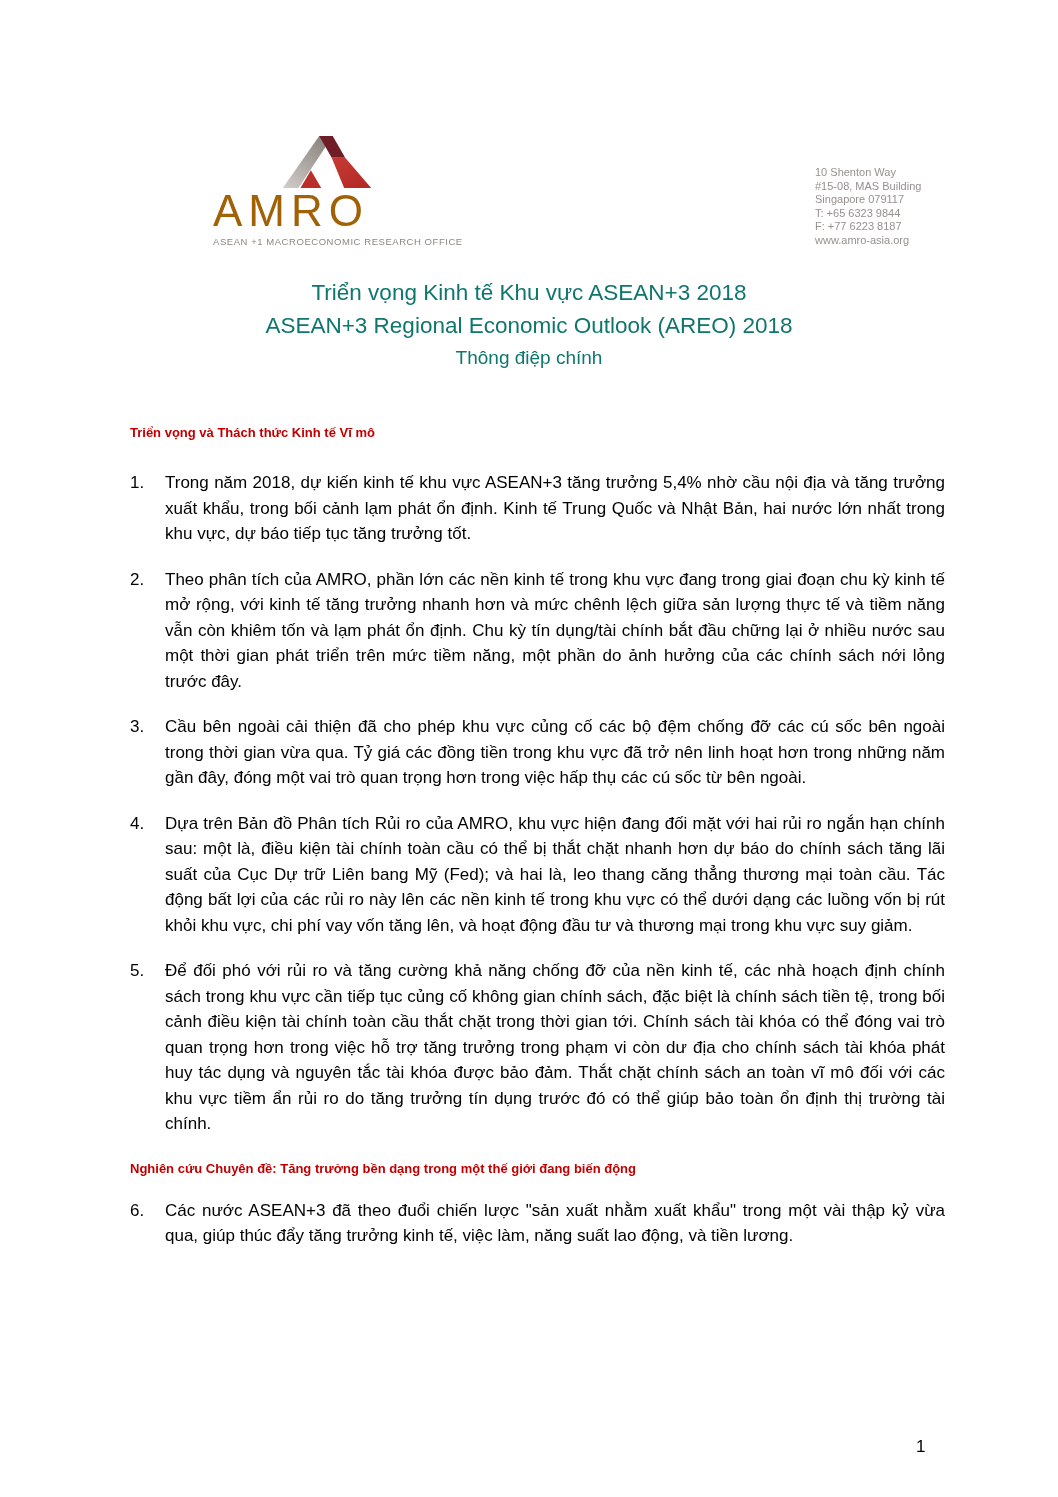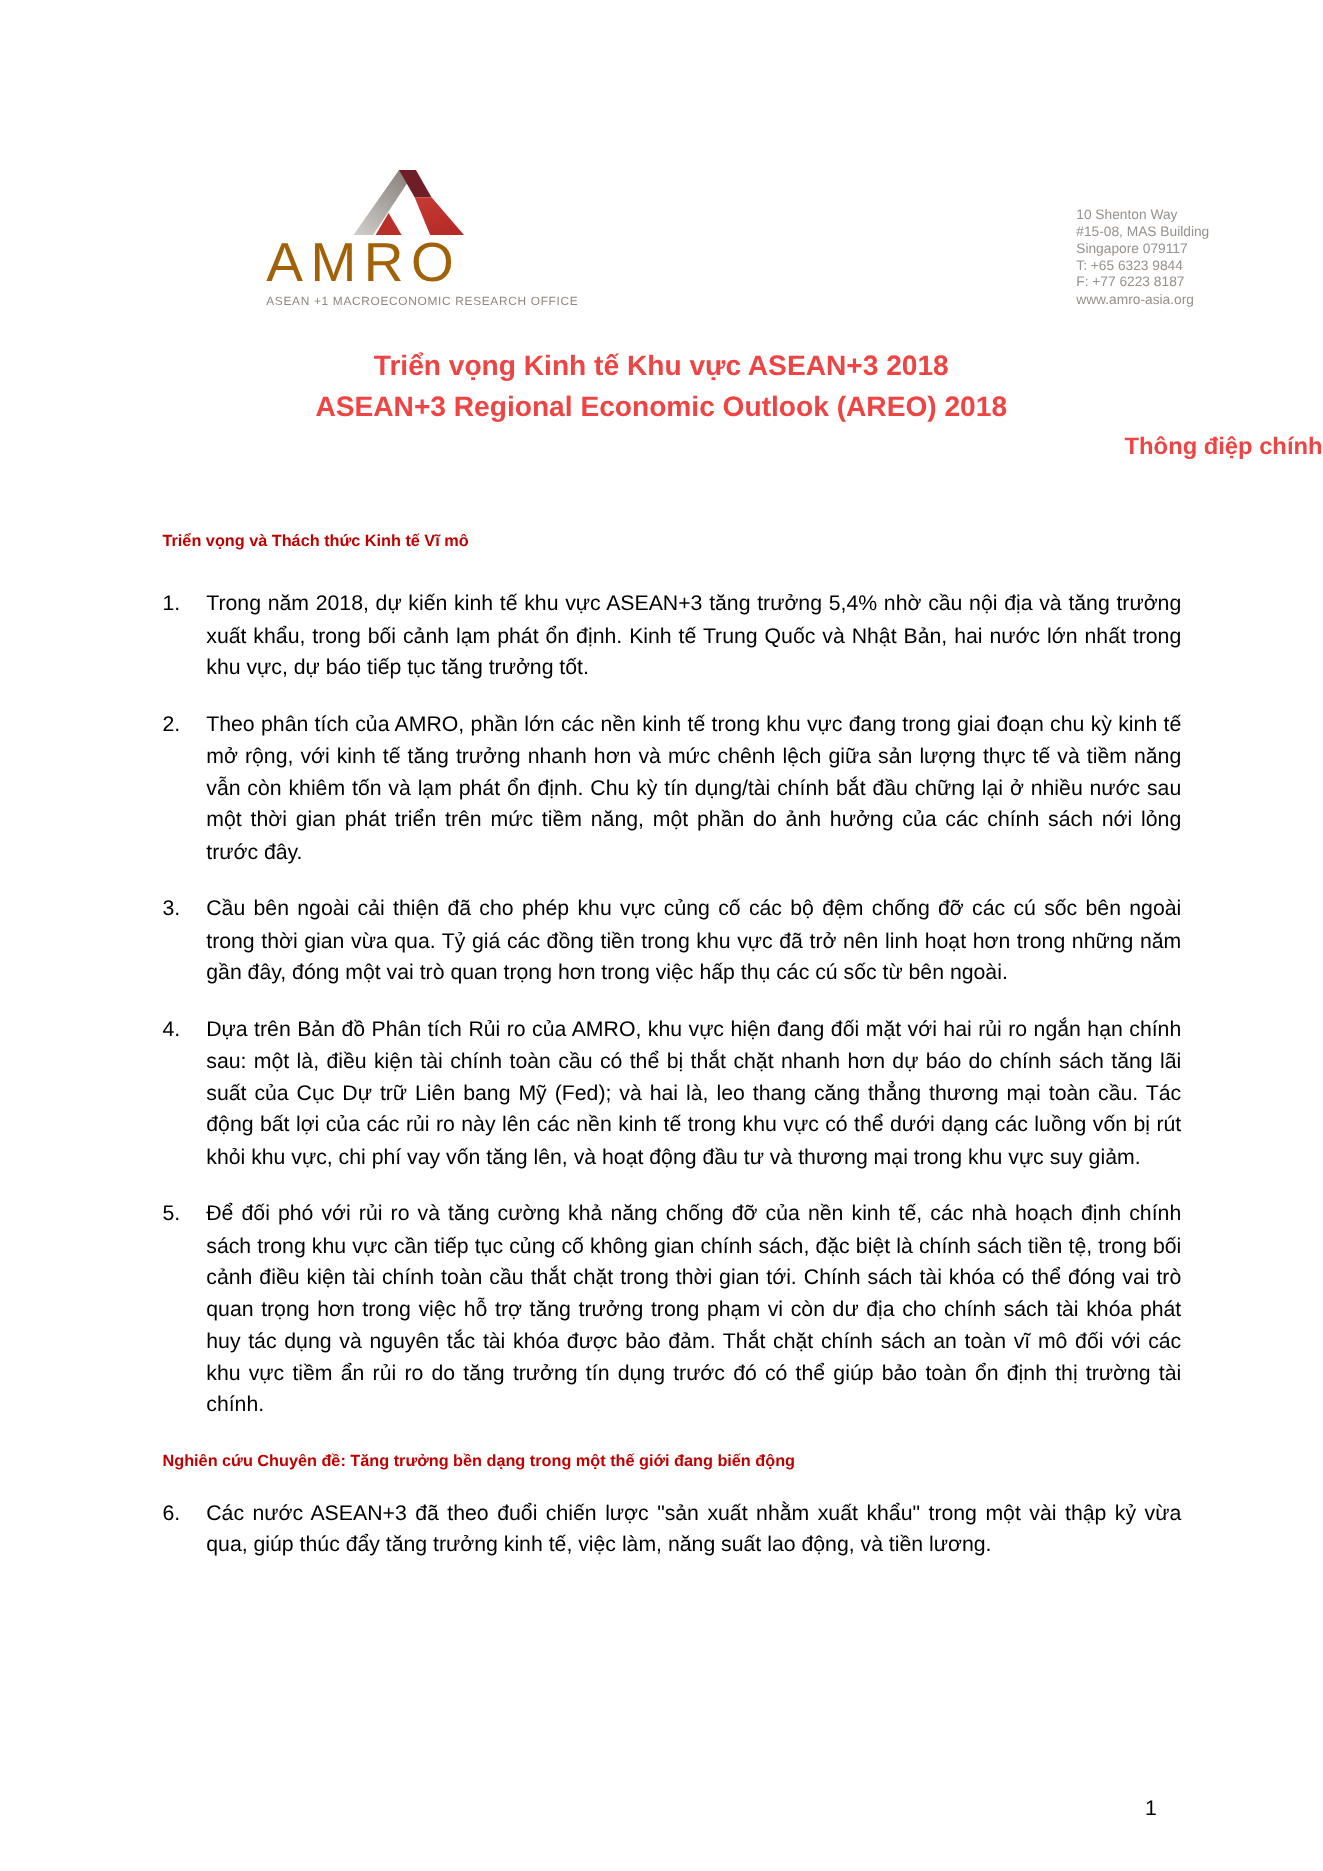--- a/index.html
+++ b/index.html
@@ -41,7 +41,7 @@
 
   .contact-block {
     position: absolute;
-    left: 861px;
+    left: 815px;
     top: 166px;
     font-size: 11px;
     line-height: 13.6px;

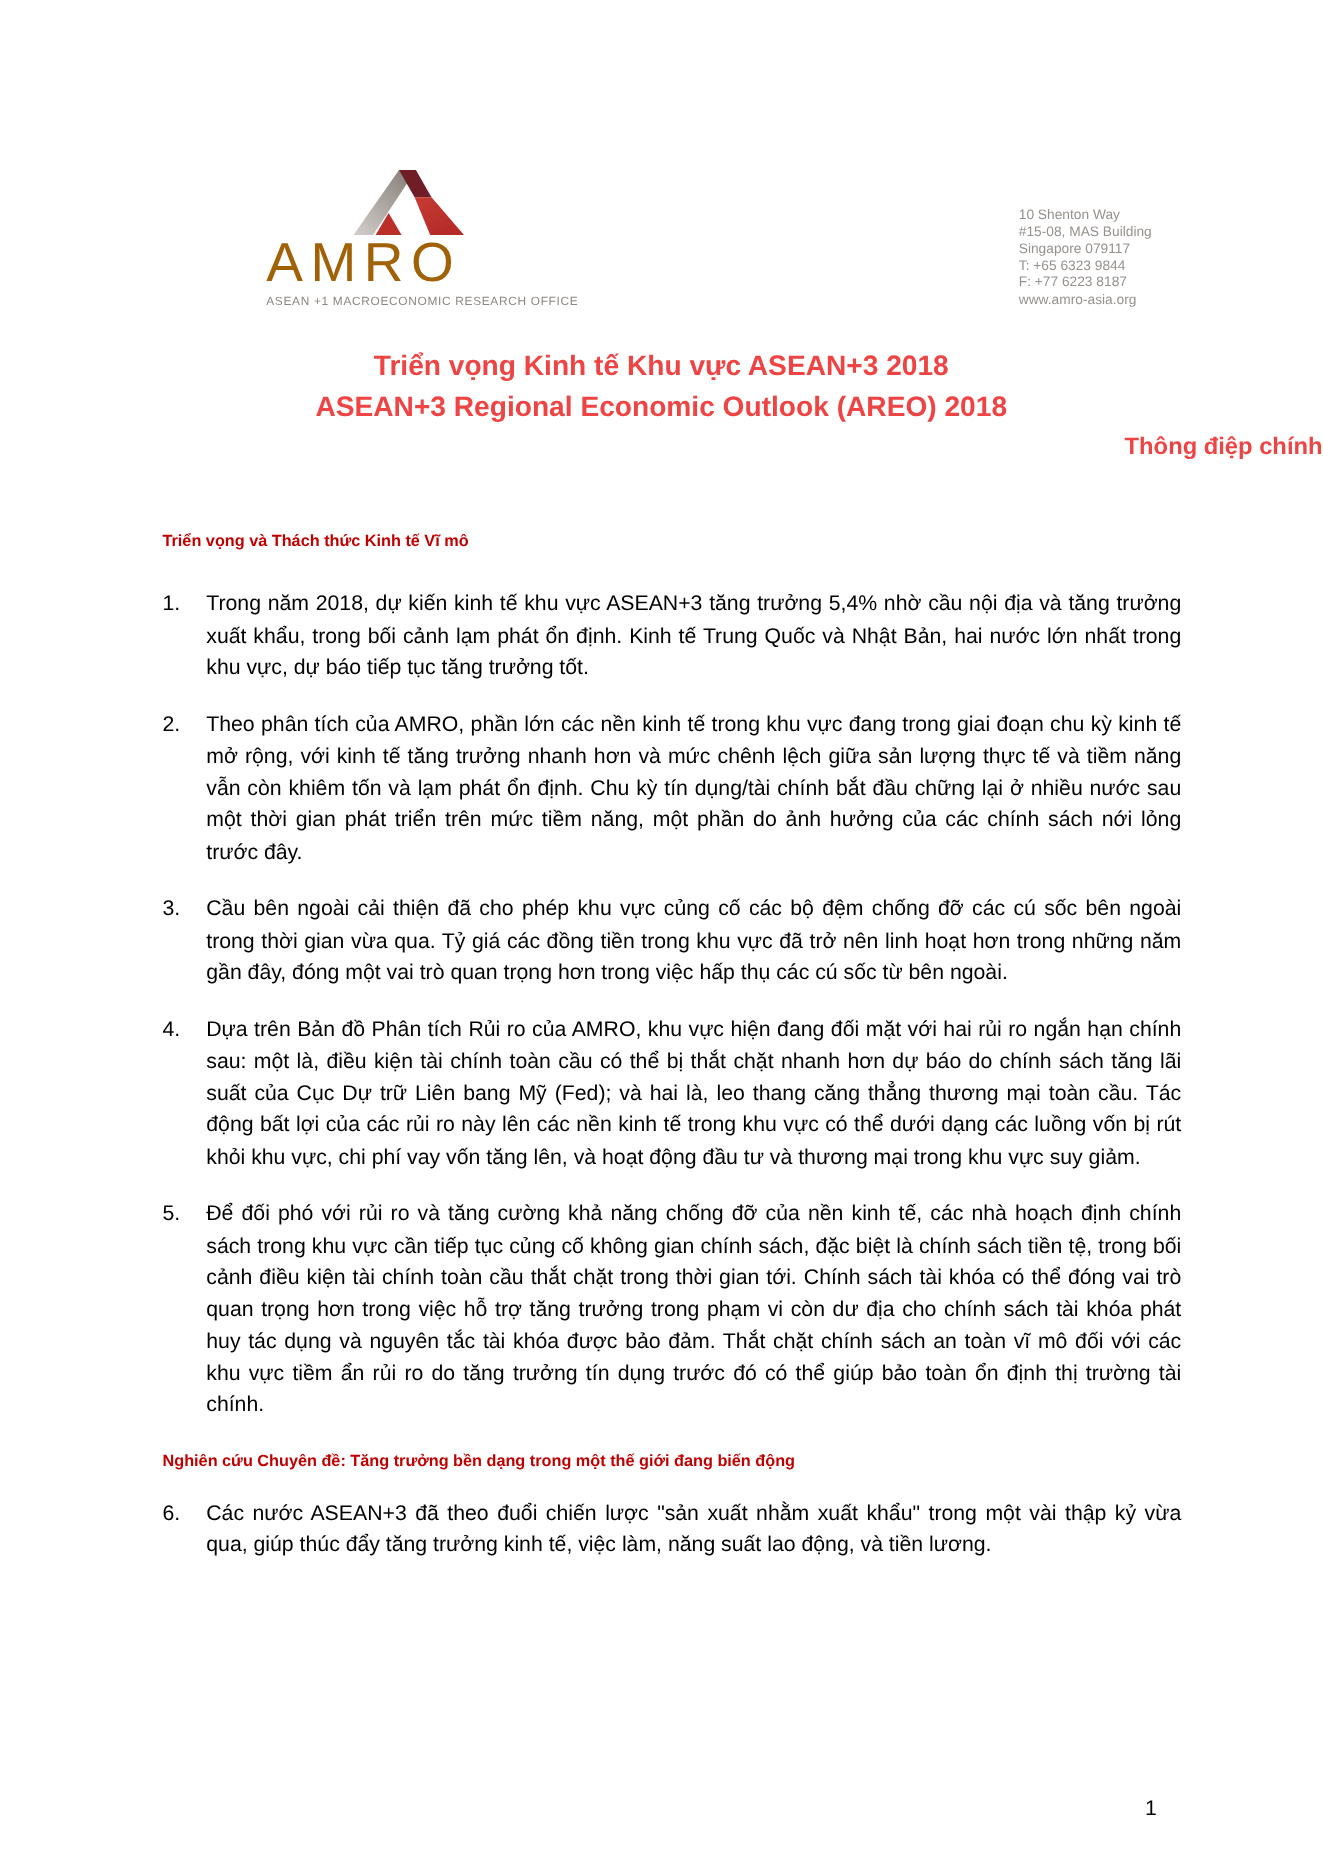--- a/index.html
+++ b/index.html
@@ -55,8 +55,8 @@
     top: 276px;
     width: 100%;
     text-align: center;
-    color: #ef4444;
-    font-weight: bold;
+    color: #0f766e;
+    font-weight: normal;
   }
   .title-line1, .title-line2 { font-size: 22.5px; line-height: 33px; }
   .title-line3 { font-size: 19px; line-height: 31px; text-align: right; }

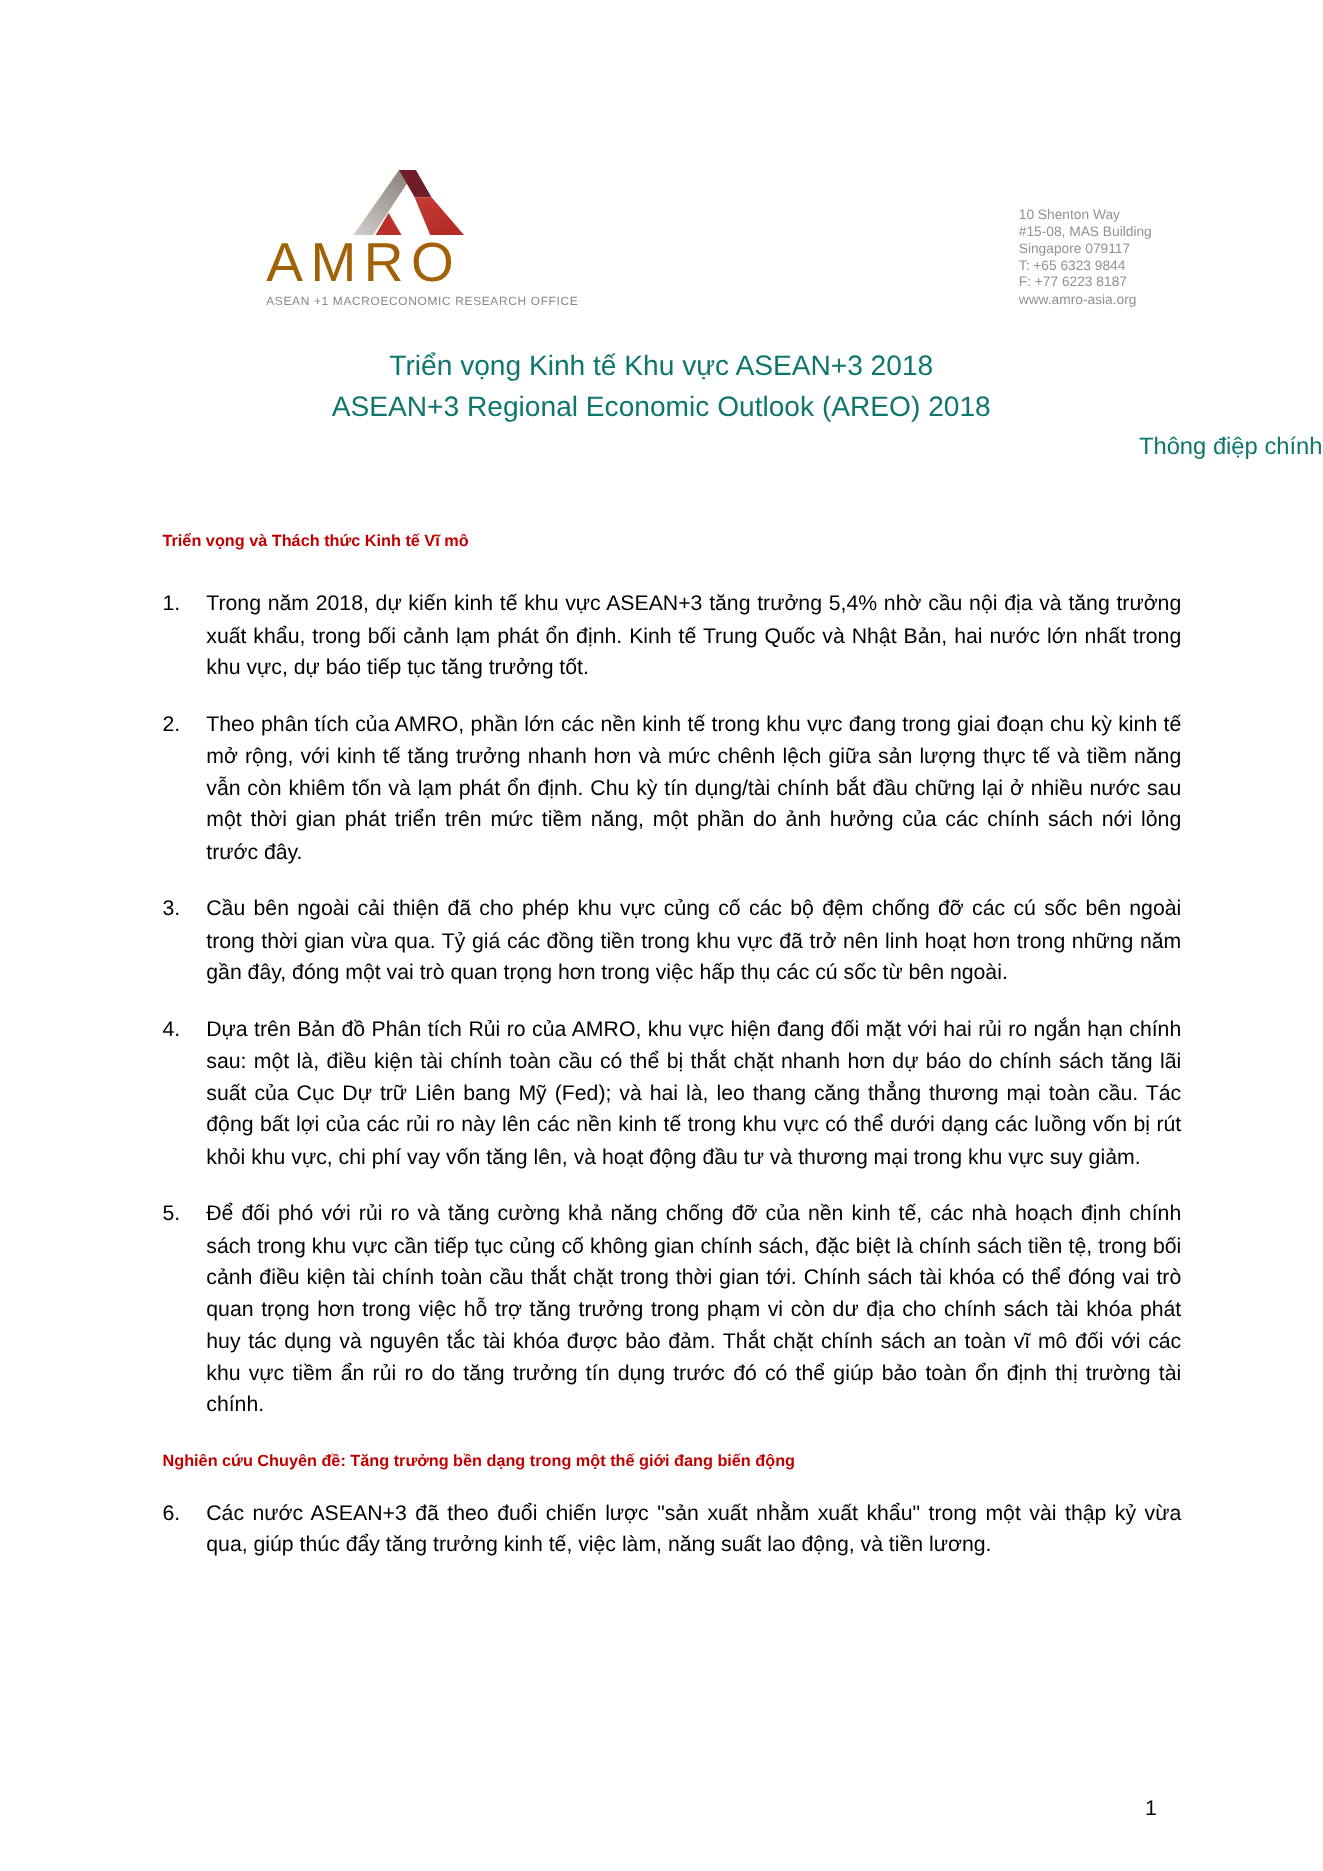--- a/index.html
+++ b/index.html
@@ -59,7 +59,7 @@
     font-weight: normal;
   }
   .title-line1, .title-line2 { font-size: 22.5px; line-height: 33px; }
-  .title-line3 { font-size: 19px; line-height: 31px; text-align: right; }
+  .title-line3 { font-size: 19px; line-height: 31px; }
 
   
   .main-content {

